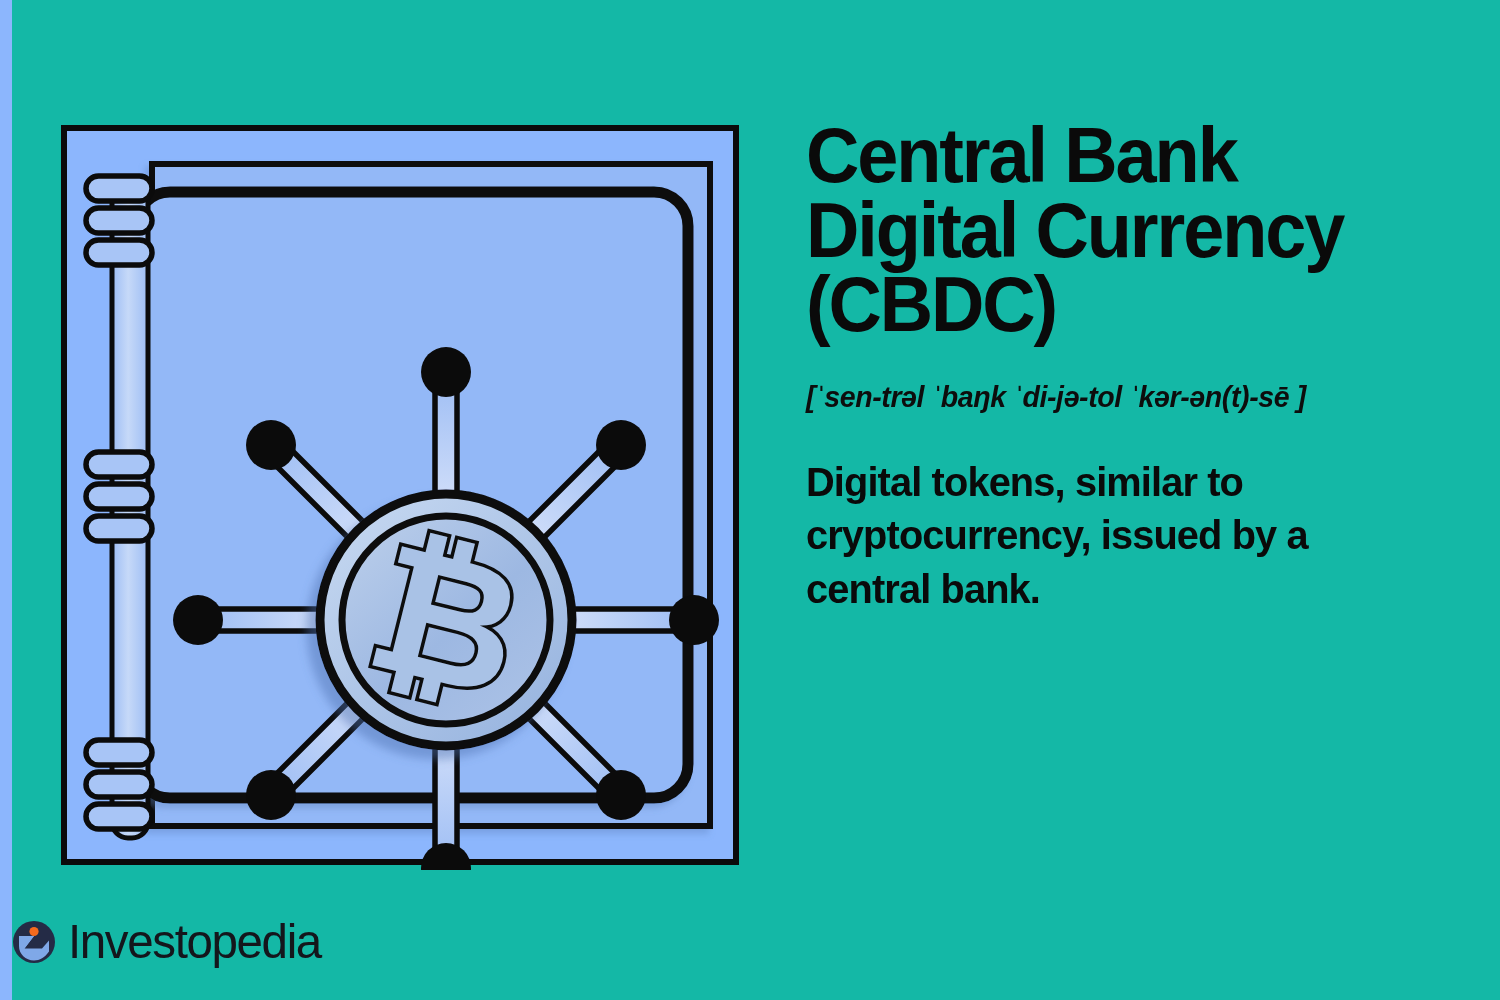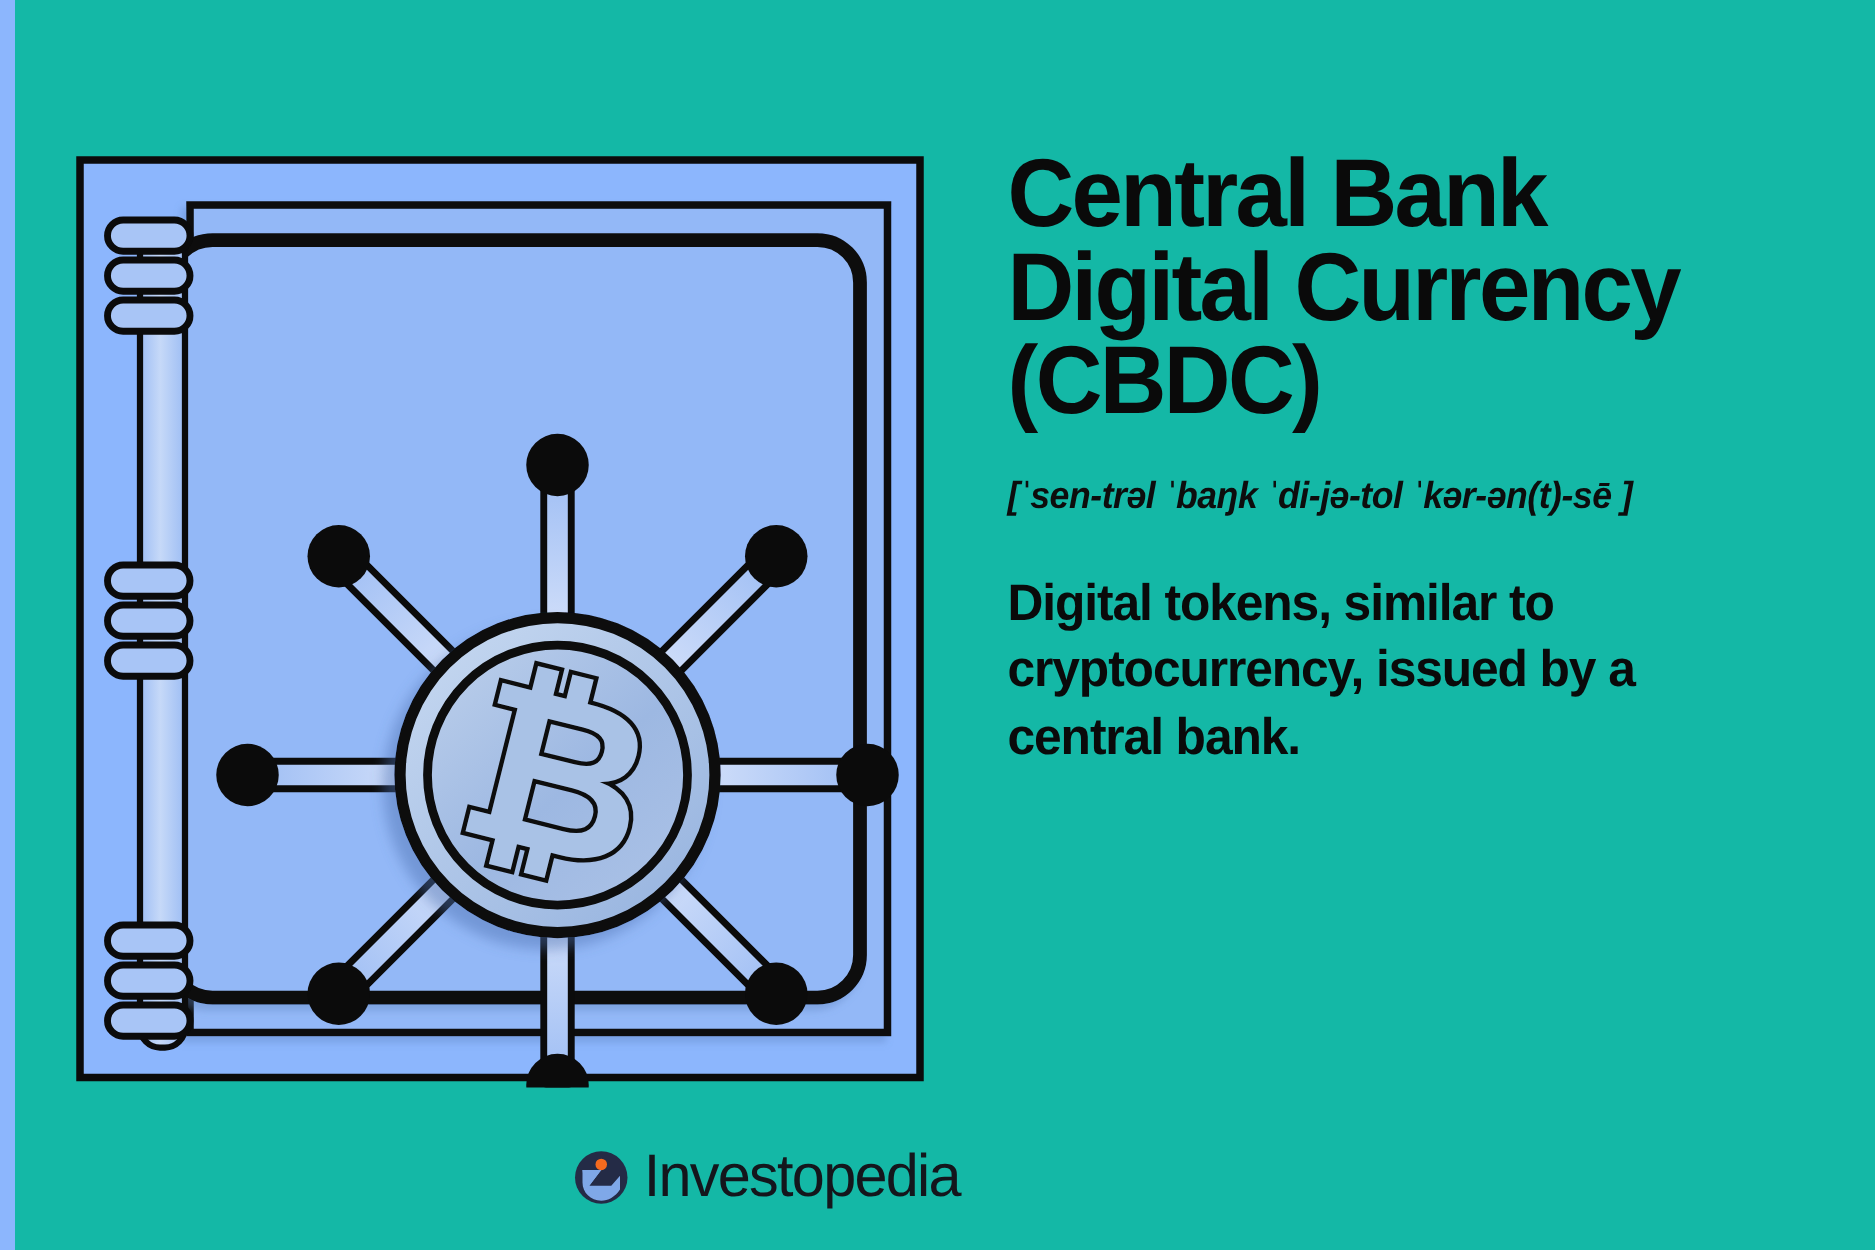--- a/index.html
+++ b/index.html
@@ -81,7 +81,6 @@
     width: 1205px;
     display: flex;
     align-items: center;
-    justify-content: center;
     gap: 12px;
   }
   #logo-mark { width: 44px; height: 44px; display: block; flex: none; }

